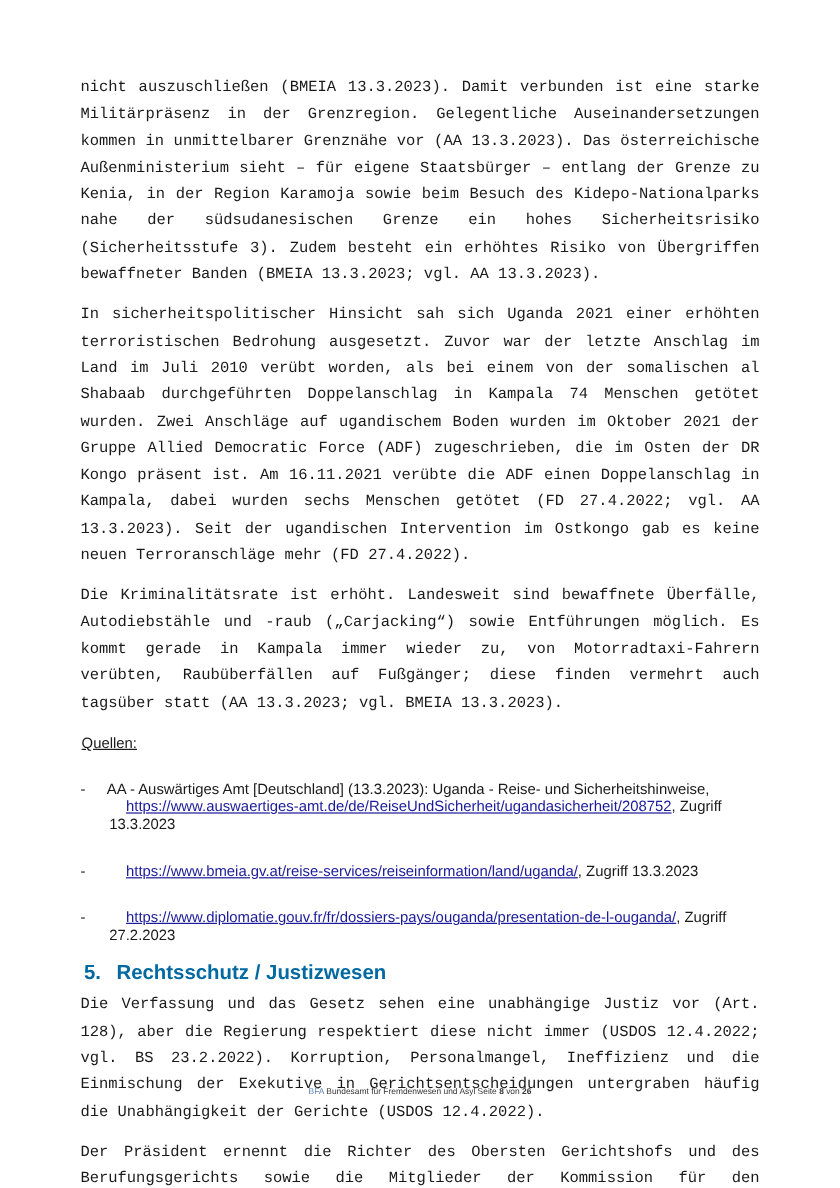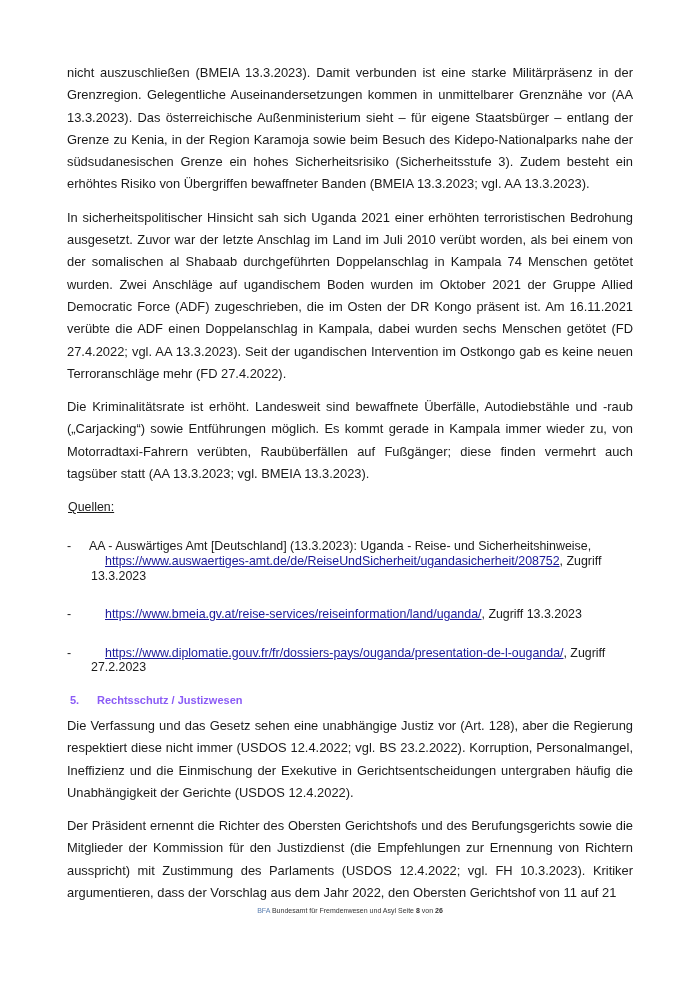--- a/index.html
+++ b/index.html
@@ -6,7 +6,7 @@
   body { width: 700px; height: 990px; position: relative; overflow: hidden;
          font-family: "Liberation Sans", sans-serif; color: #1a1a1a; }
   .page { position: absolute; left: 67px; top: 62px; width: 566px; }
-  .para { font-size: 12.9px; line-height: 22.3px; text-align: justify; margin: 0 0 11px 0; }
+  .para { font-size: 12.9px; line-height: 22.3px; text-align: justify; margin: 0 0 11px 0; font-family: Liberation Mono, monospace; }
   .sources-title { font-size: 12.4px; margin: 0 0 4px 1px; text-decoration: underline; line-height: 16px; }
   .src-list { margin: 0 0 16px 0; padding: 0; list-style: none; }
   .src-item { position: relative; padding-left: 22px; font-size: 12.4px; line-height: 14.6px; }

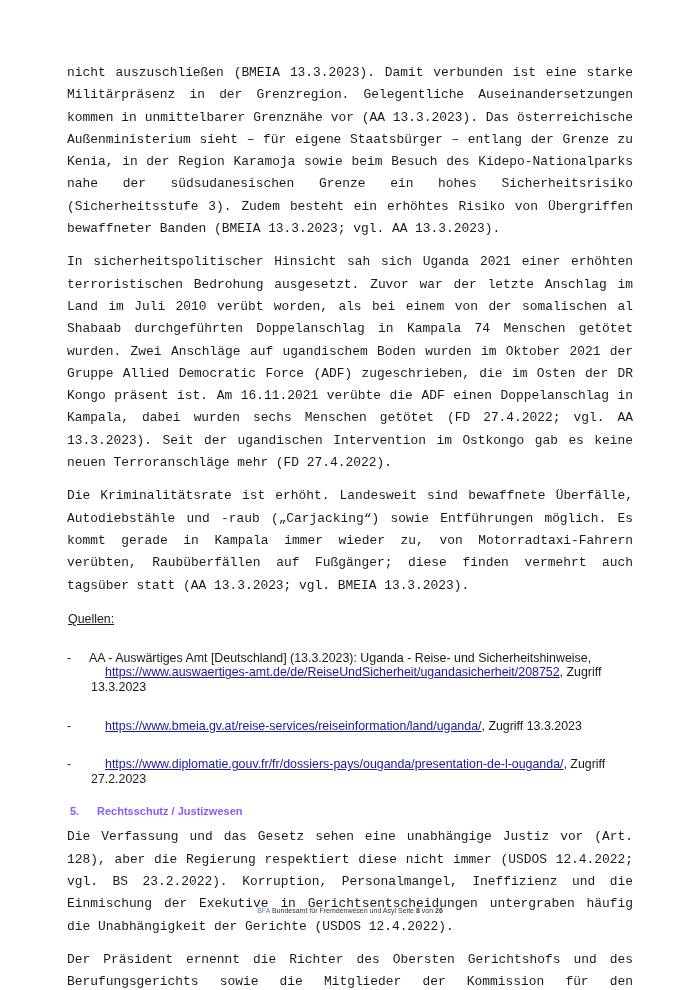--- a/index.html
+++ b/index.html
@@ -14,7 +14,7 @@
   .src-body { display: block; padding-left: 2px; margin-top: 24px; }
   .src-head { display: block; margin-left: -2px; }
   .src-link { color: #1a1a9a; text-decoration: underline; padding-left: 14px; }
-  .heading { font-size: 11px; font-weight: bold; color: #8b5cf6; margin: 0 0 6px 3px; line-height: 18px; }
+  .heading { font-size: 17px; font-weight: bold; color: #0369a1; margin: 0 0 6px 3px; line-height: 18px; }
   .heading .num { display: inline-block; width: 27px; }
   .footer { position: absolute; left: 0; width: 700px; top: 907px; text-align: center; font-size: 7px; color: #333; }
   .footer .brand { color: #5a7fb0; }

